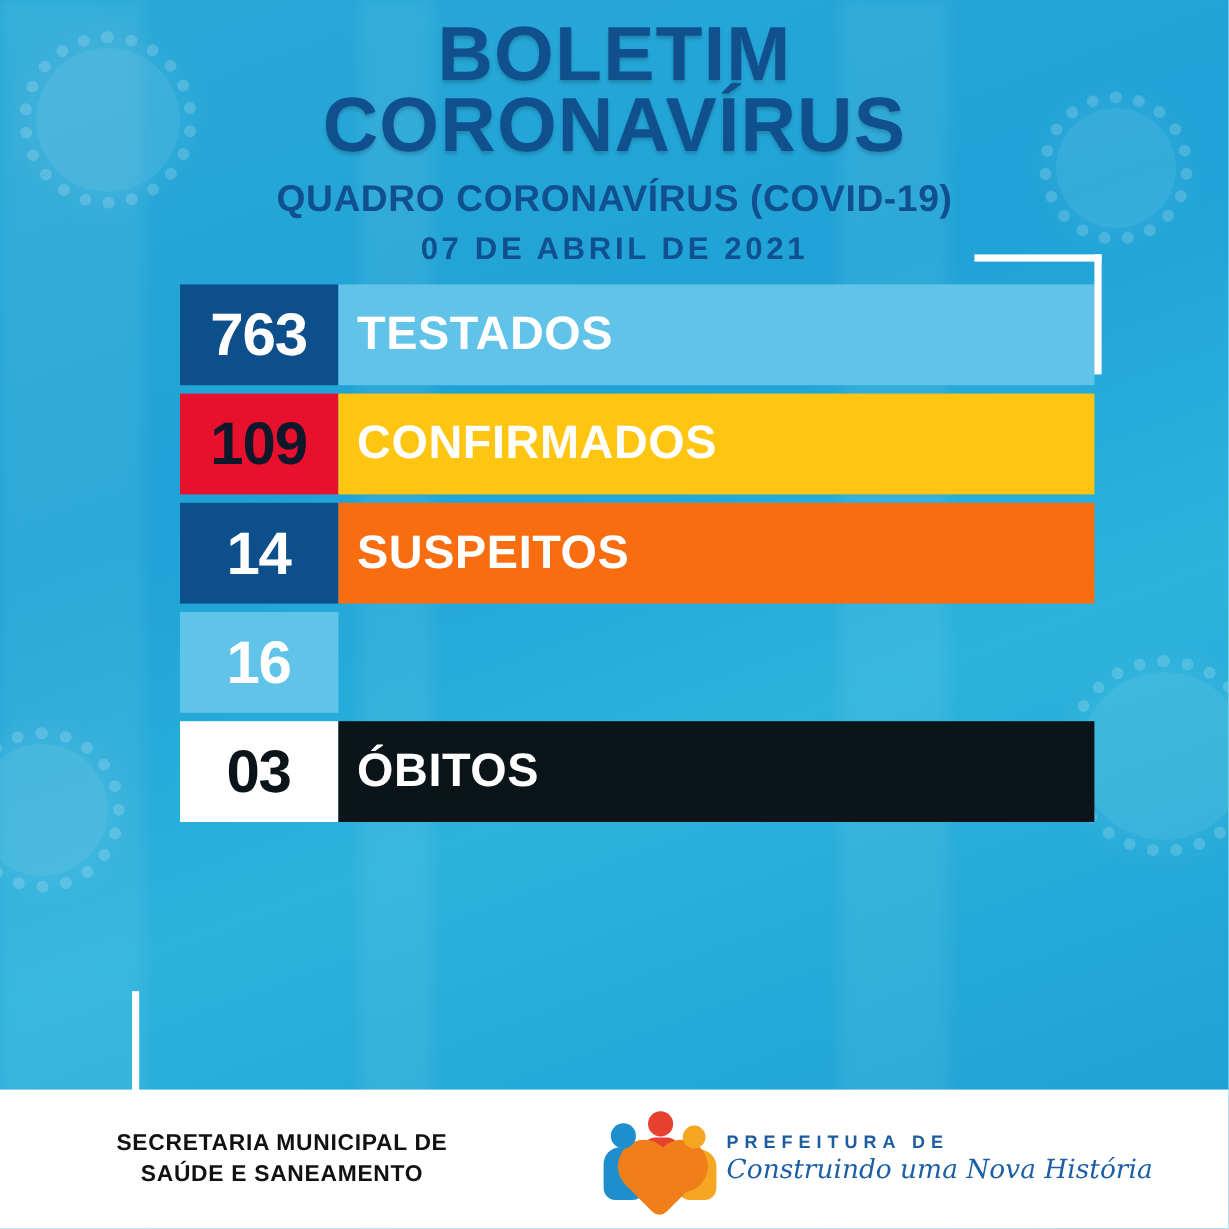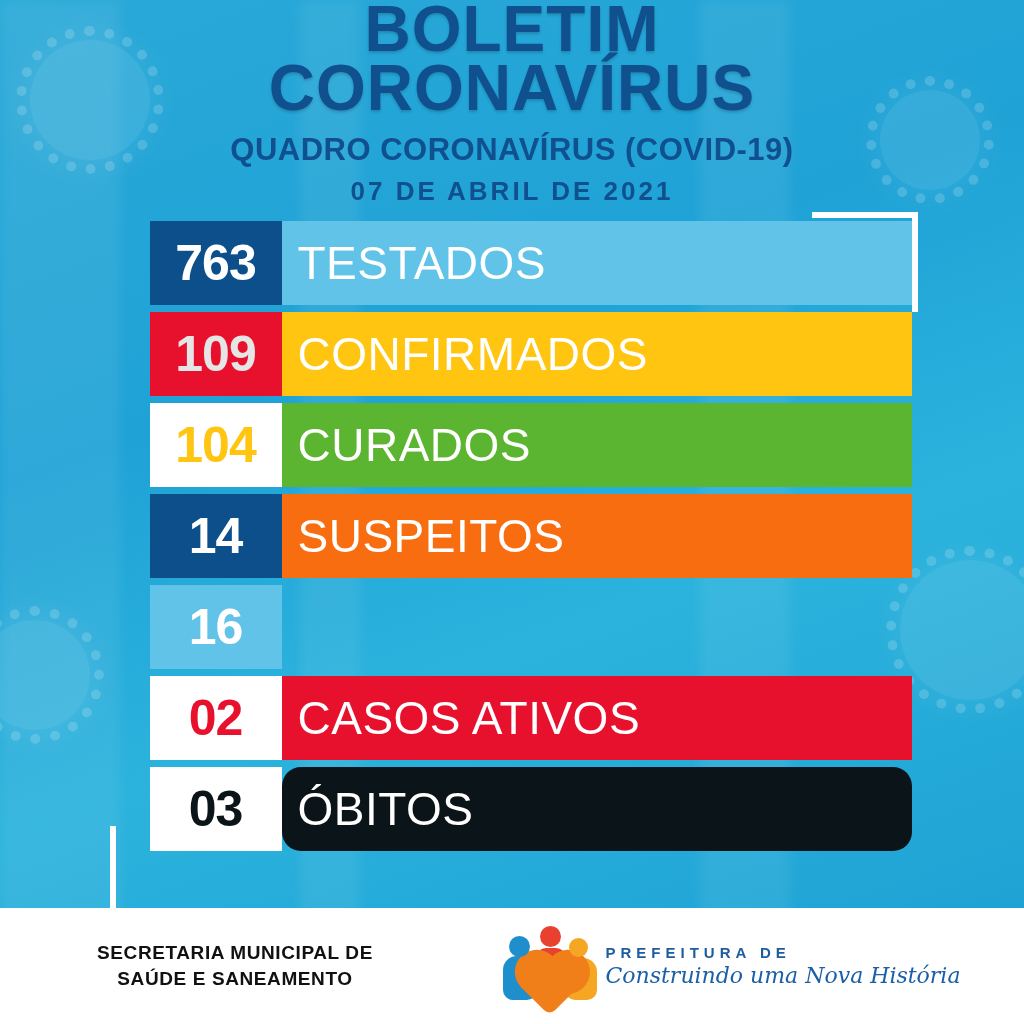--- a/index.html
+++ b/index.html
@@ -44,7 +44,7 @@
     position: relative;
     z-index: 3;
     text-align: center;
-    padding-top: 0;
+    padding-top: 16px;
   }
   .title1, .title2 {
     font-weight: bold;

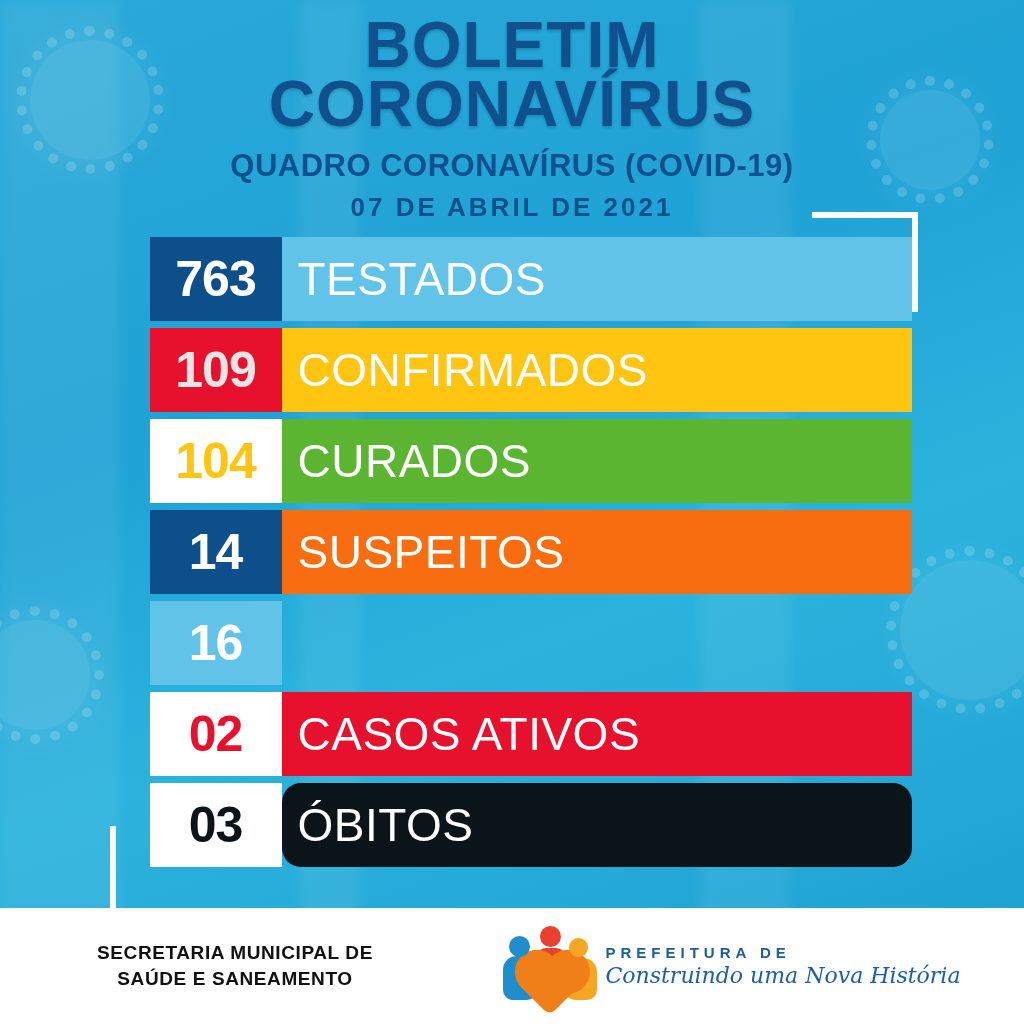--- a/index.html
+++ b/index.html
@@ -121,8 +121,8 @@
     display: flex;
     align-items: center;
     padding-left: 16px;
-    font-size: 46px;
-    font-weight: normal;
+    font-size: 39px;
+    font-weight: bold;
     color: #ffffff;
     letter-spacing: 0.5px;
   }

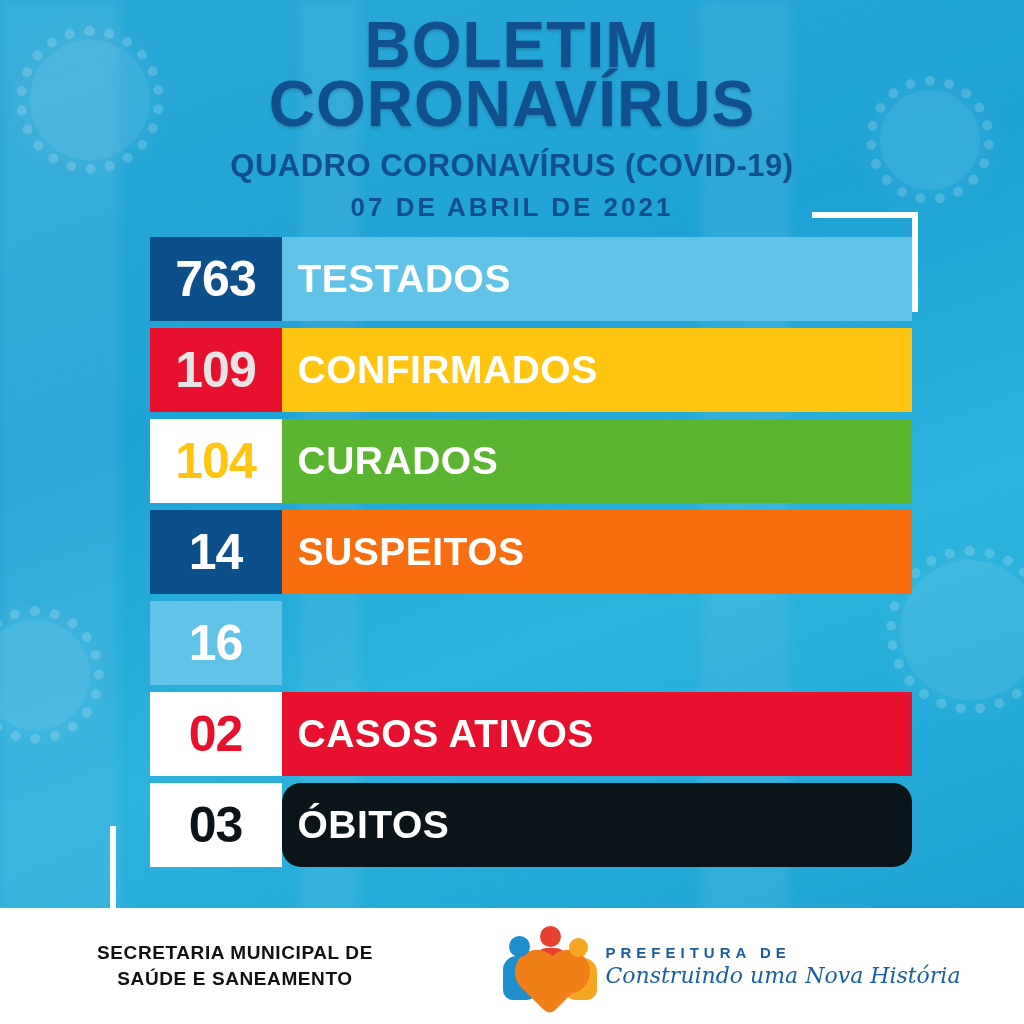--- a/index.html
+++ b/index.html
@@ -260,7 +260,7 @@
     </div>
 
     <div class="row">
-      <div class="num" style="background:#e8112d;color:#e5e5e5;">109</div>
+      <div class="num" style="background:#e8112d;color:#0f172a;">109</div>
       <div class="label" style="background:#ffc511;">CONFIRMADOS</div>
     </div>
 

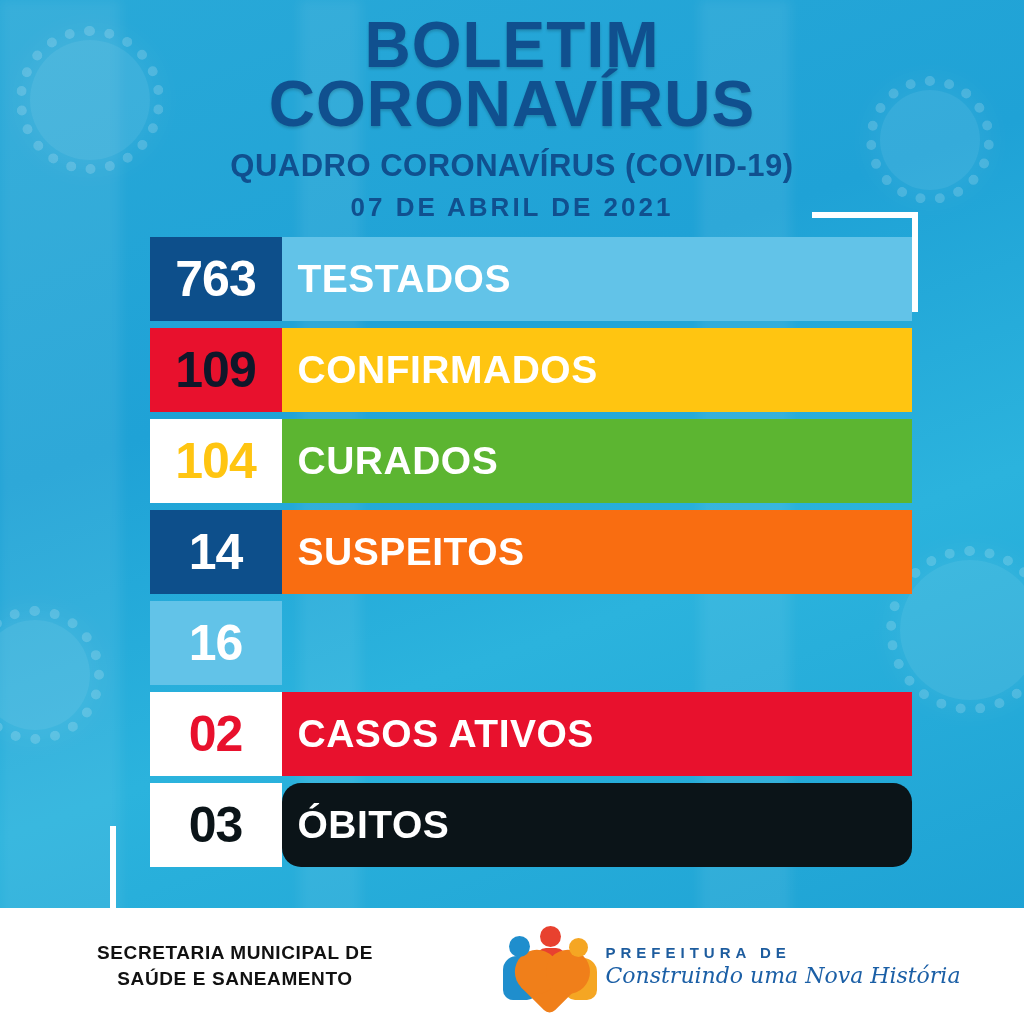--- a/index.html
+++ b/index.html
@@ -264,10 +264,6 @@
       <div class="label" style="background:#ffc511;">CONFIRMADOS</div>
     </div>
 
-    <div class="row">
-      <div class="num" style="background:#ffffff;color:#ffc511;">104</div>
-      <div class="label" style="background:#5cb531;">CURADOS</div>
-    </div>
 
     <div class="row">
       <div class="num" style="background:#0d4f8b;color:#ffffff;">14</div>

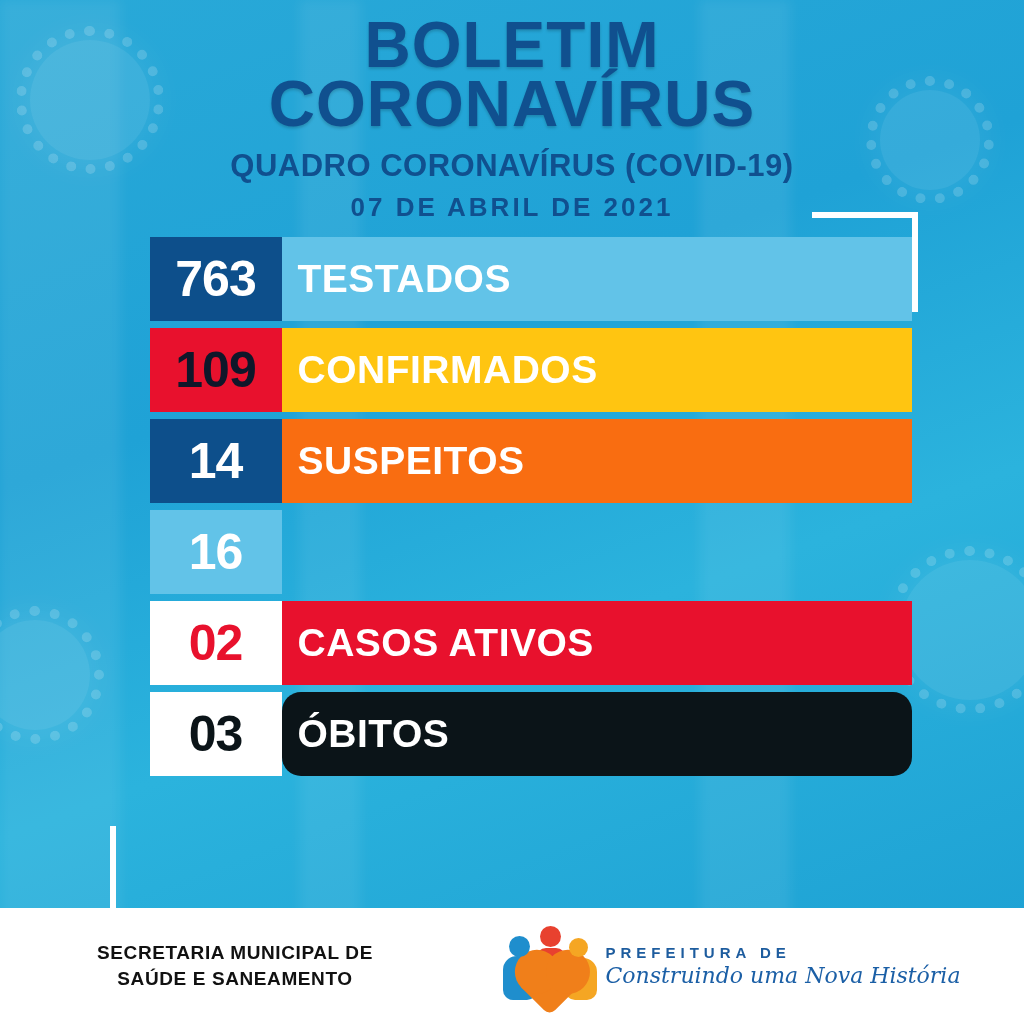--- a/index.html
+++ b/index.html
@@ -274,10 +274,6 @@
       <div class="num" style="background:#62c3e8;color:#ffffff;">16</div>
     </div>
 
-    <div class="row">
-      <div class="num" style="background:#ffffff;color:#e8112d;">02</div>
-      <div class="label" style="background:#e8112d;">CASOS ATIVOS</div>
-    </div>
 
     <div class="row">
       <div class="num" style="background:#ffffff;color:#0b1418;">03</div>

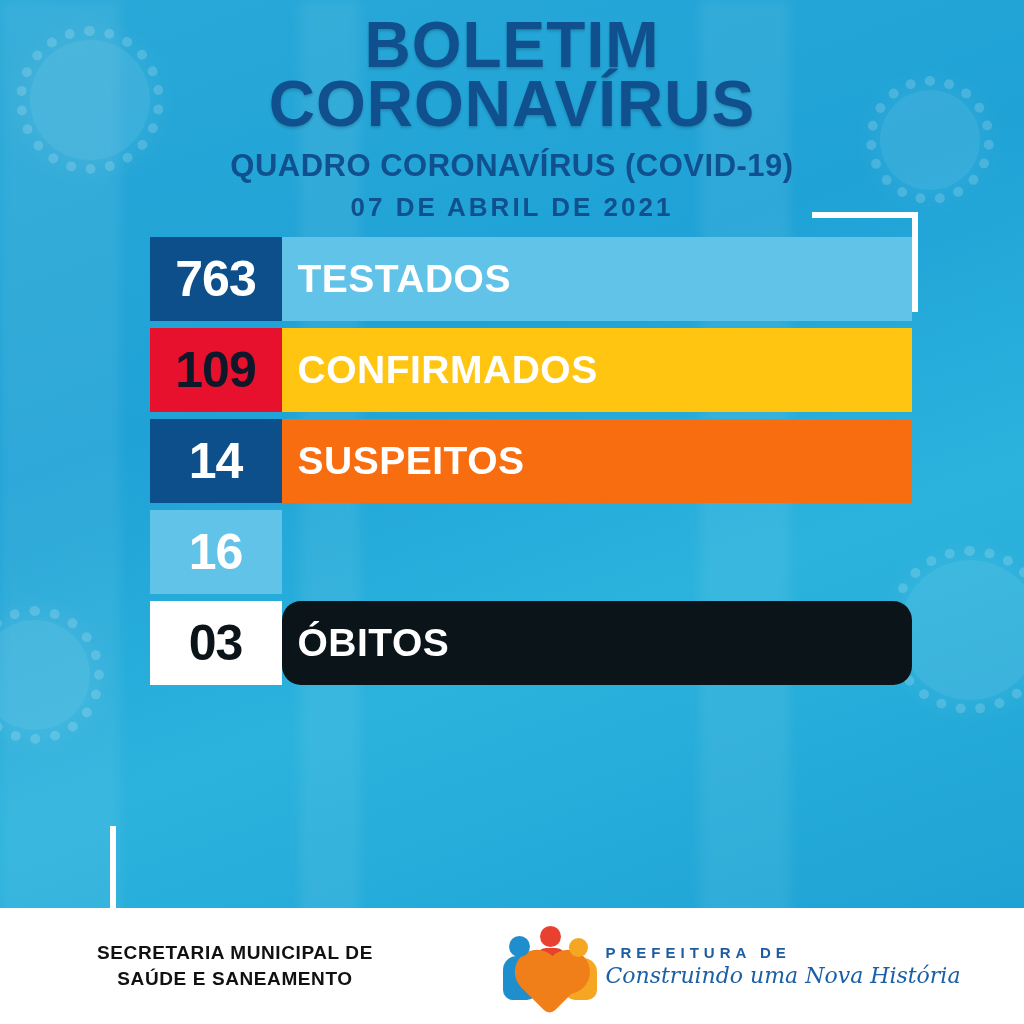--- a/index.html
+++ b/index.html
@@ -277,7 +277,7 @@
 
     <div class="row">
       <div class="num" style="background:#ffffff;color:#0b1418;">03</div>
-      <div class="label" style="background:#0b1418;border-radius:19px;">ÓBITOS</div>
+      <div class="label" style="background:#0b1418;">ÓBITOS</div>
     </div>
 
   </div>

